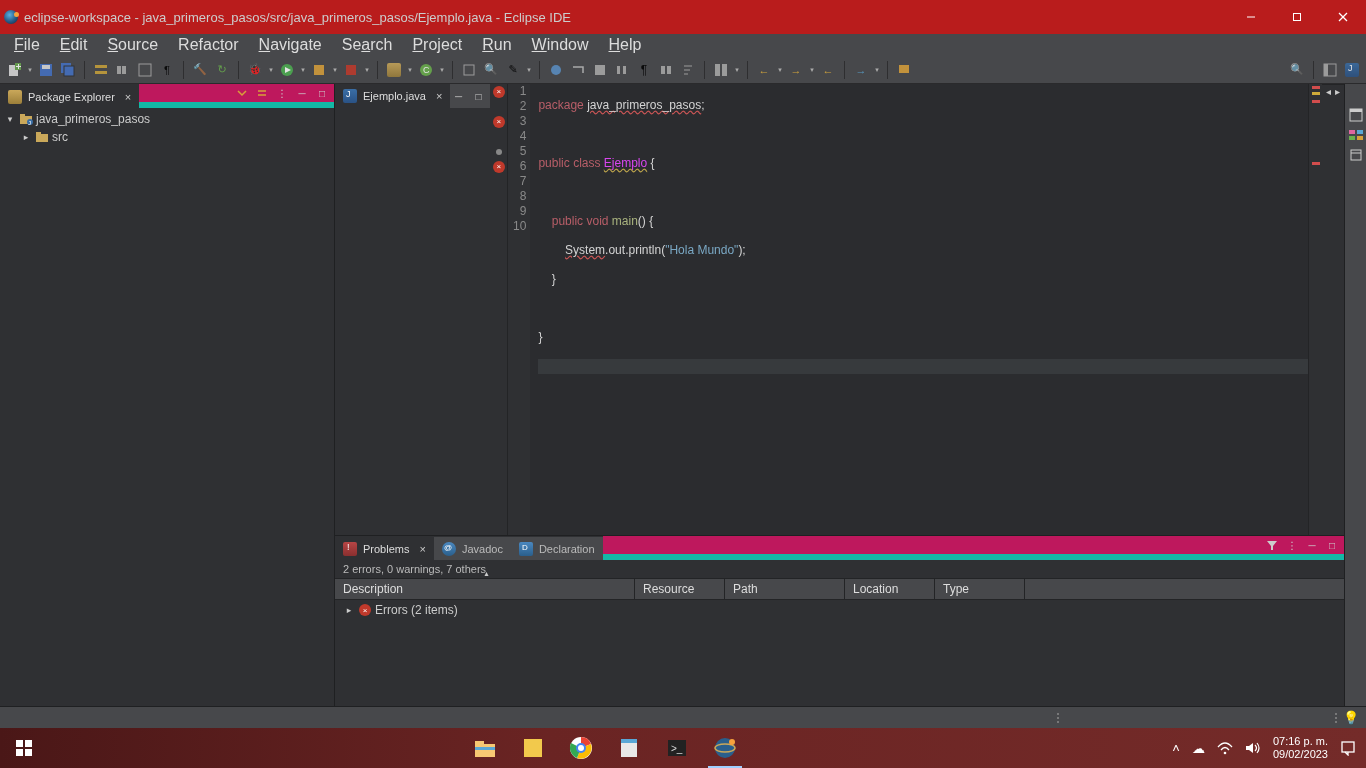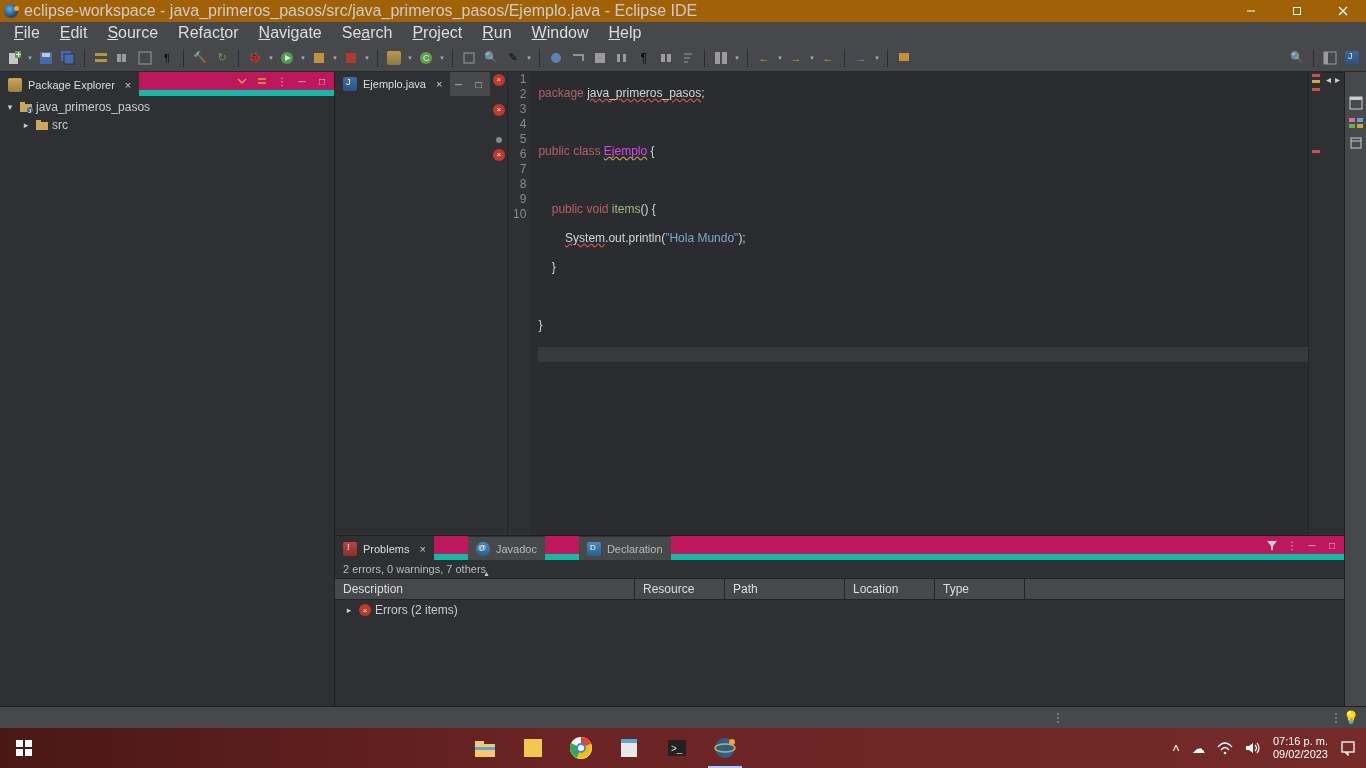--- a/index.html
+++ b/index.html
@@ -7,7 +7,7 @@
 .root { width:1366px; height:768px; display:flex; flex-direction:column; }
 
 
-.titlebar { height:22px; background:#a16207; display:flex; align-items:center; color:#ccc; font-size:16px; }
+.titlebar { height:34px; background:#b91c1c; display:flex; align-items:center; color:#ccc; font-size:13px; }
 .titlebar .eclipse-icon { width:14px; height:14px; margin:0 6px 0 4px; background:radial-gradient(circle at 40% 35%,#5bb0e0 0%,#2a5f8c 50%,#0b2540 100%); border-radius:50%; position:relative; }
 .titlebar .eclipse-icon::after { content:""; position:absolute; right:-1px; top:2px; width:5px; height:5px; background:#f7a23c; border-radius:50%; }
 .titlebar .title-text { flex:1; white-space:nowrap; overflow:hidden; }

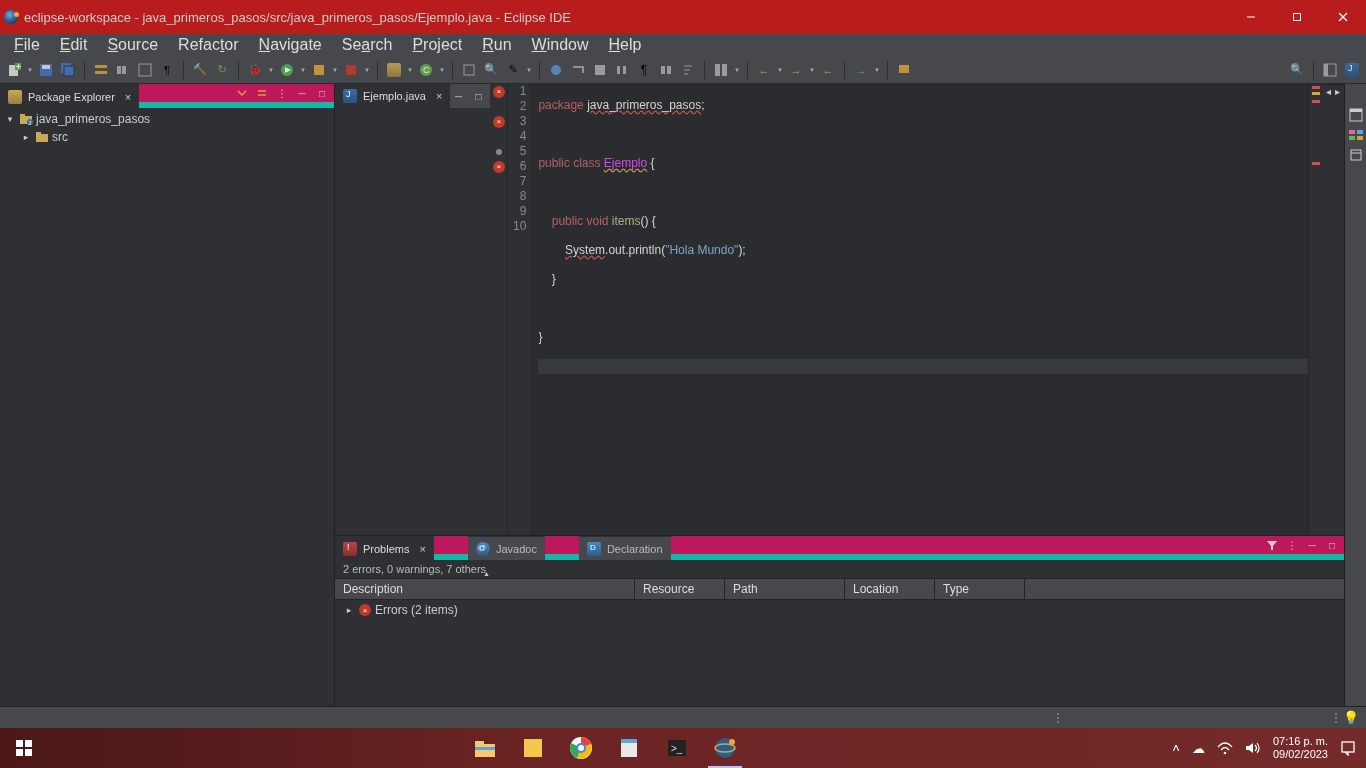--- a/index.html
+++ b/index.html
@@ -432,7 +432,7 @@
 <div class="code-line"></div>
 <div class="code-line"><span class="kw">public</span> <span class="kw">class</span> <span class="cls">Ejemplo</span><span> {</span></div>
 <div class="code-line"></div>
-<div class="code-line">    <span class="kw">public</span> <span class="kw">void</span> <span class="mth">items</span><span>() {</span></div>
+<div class="code-line">    <span class="kw">public</span> <span class="kw">void</span> <span class="mth">main</span><span>() {</span></div>
 <div class="code-line">        <span class="pkg">System</span><span>.out.println(</span><span class="str">"Hola Mundo"</span><span>);</span></div>
 <div class="code-line">    <span>}</span></div>
 <div class="code-line"></div>

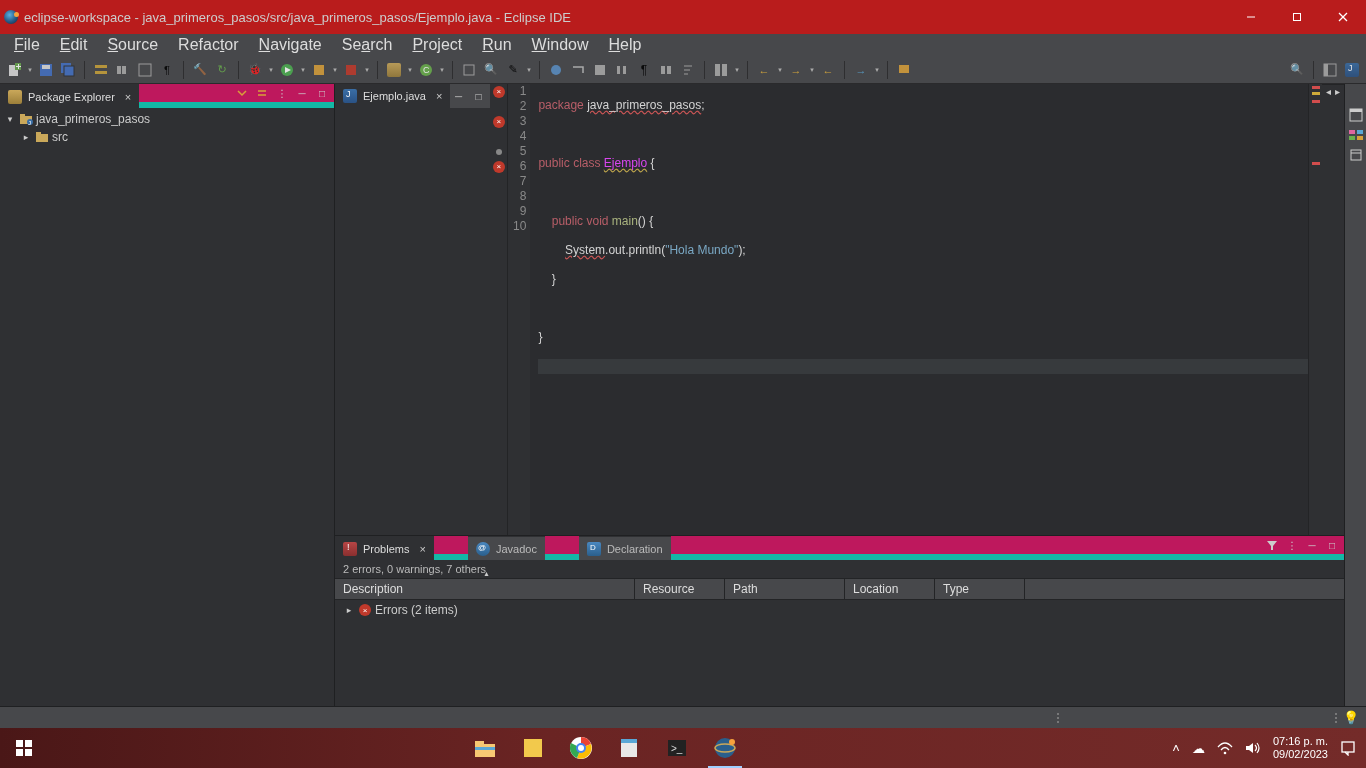--- a/index.html
+++ b/index.html
@@ -30,7 +30,7 @@
 .left-col { width:335px; display:flex; flex-direction:column; border-right:1px solid #1f2022; }
 .view-tabs { height:24px; background:#be185d; display:flex; border-bottom:6px solid #14b8a6; }
 .view-tab { height:24px; display:flex; align-items:center; padding:0 8px; background:#2f3033; color:#ddd; font-size:11px; gap:6px; border-top:1px solid #2f3033; }
-.view-tab.inactive { background:#47484b; color:#bbb;margin-left:34px; }
+.view-tab.inactive { background:#47484b; color:#bbb; }
 .view-toolbar { margin-left:auto; display:flex; align-items:center; gap:4px; padding-right:4px; }
 .mini-btn { width:16px; height:16px; color:#ccc; font-size:10px; display:flex; align-items:center; justify-content:center; }
 .tree { flex:1; background:#2f3033; color:#ccc; font-size:12px; overflow:auto; padding-top:2px; }

